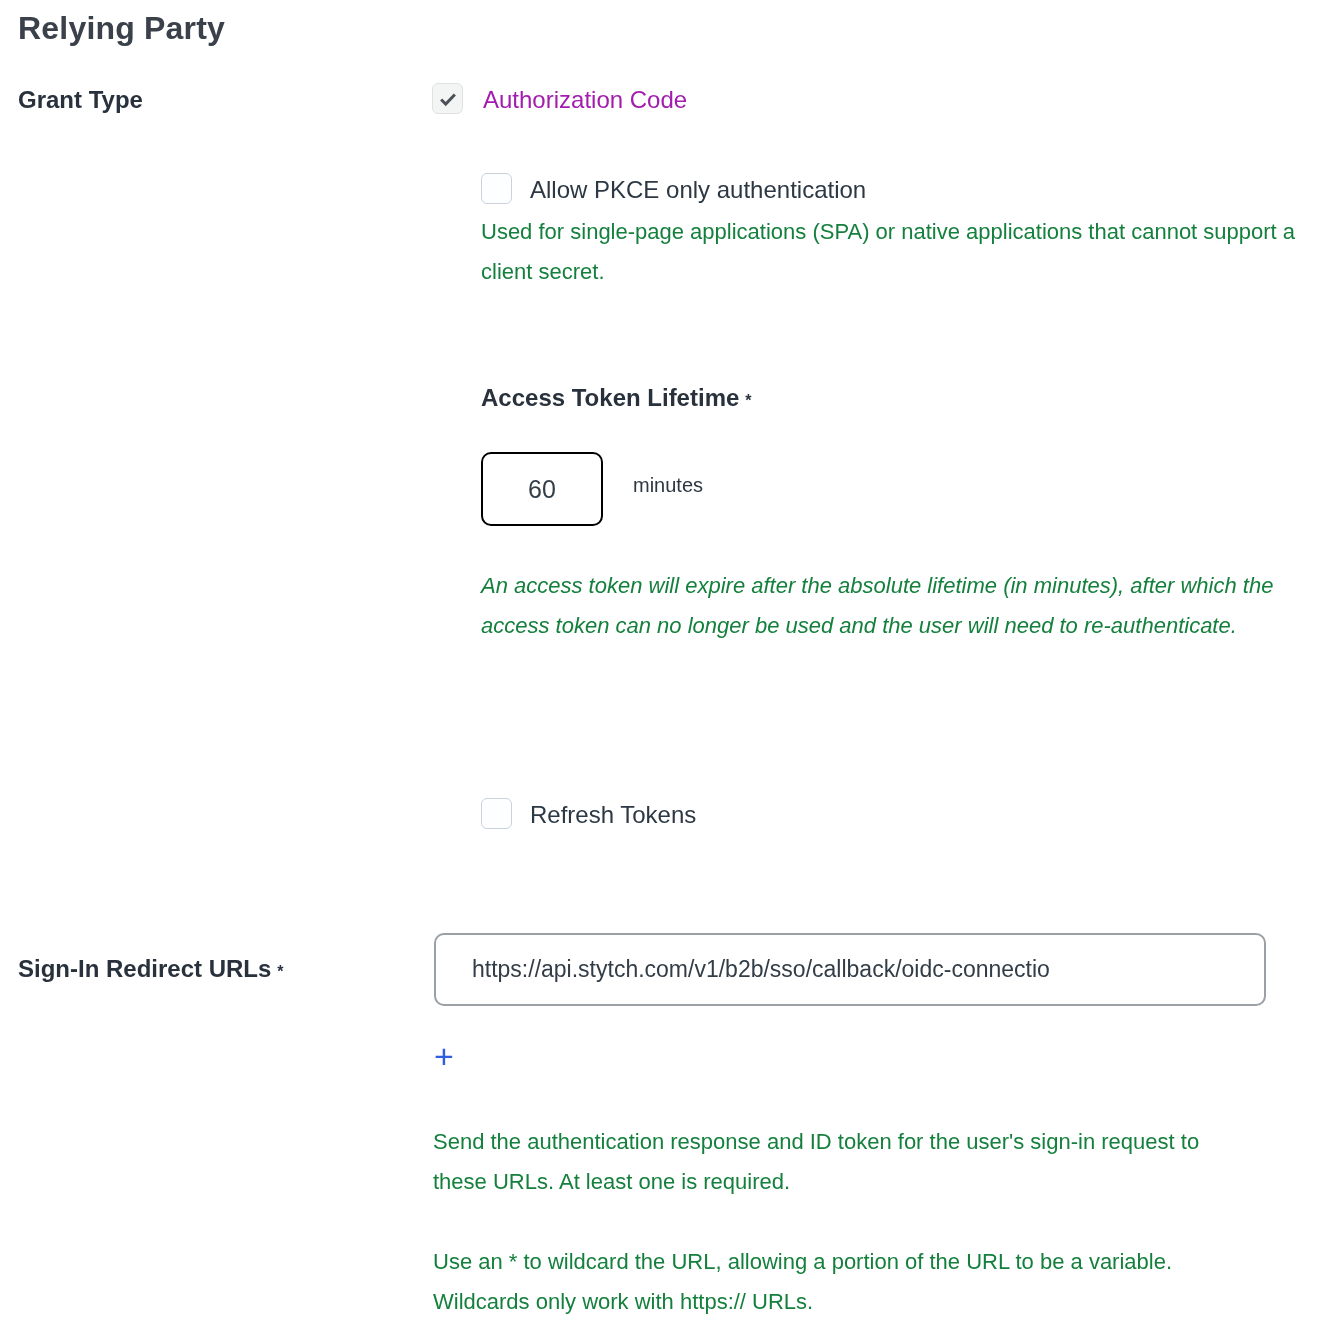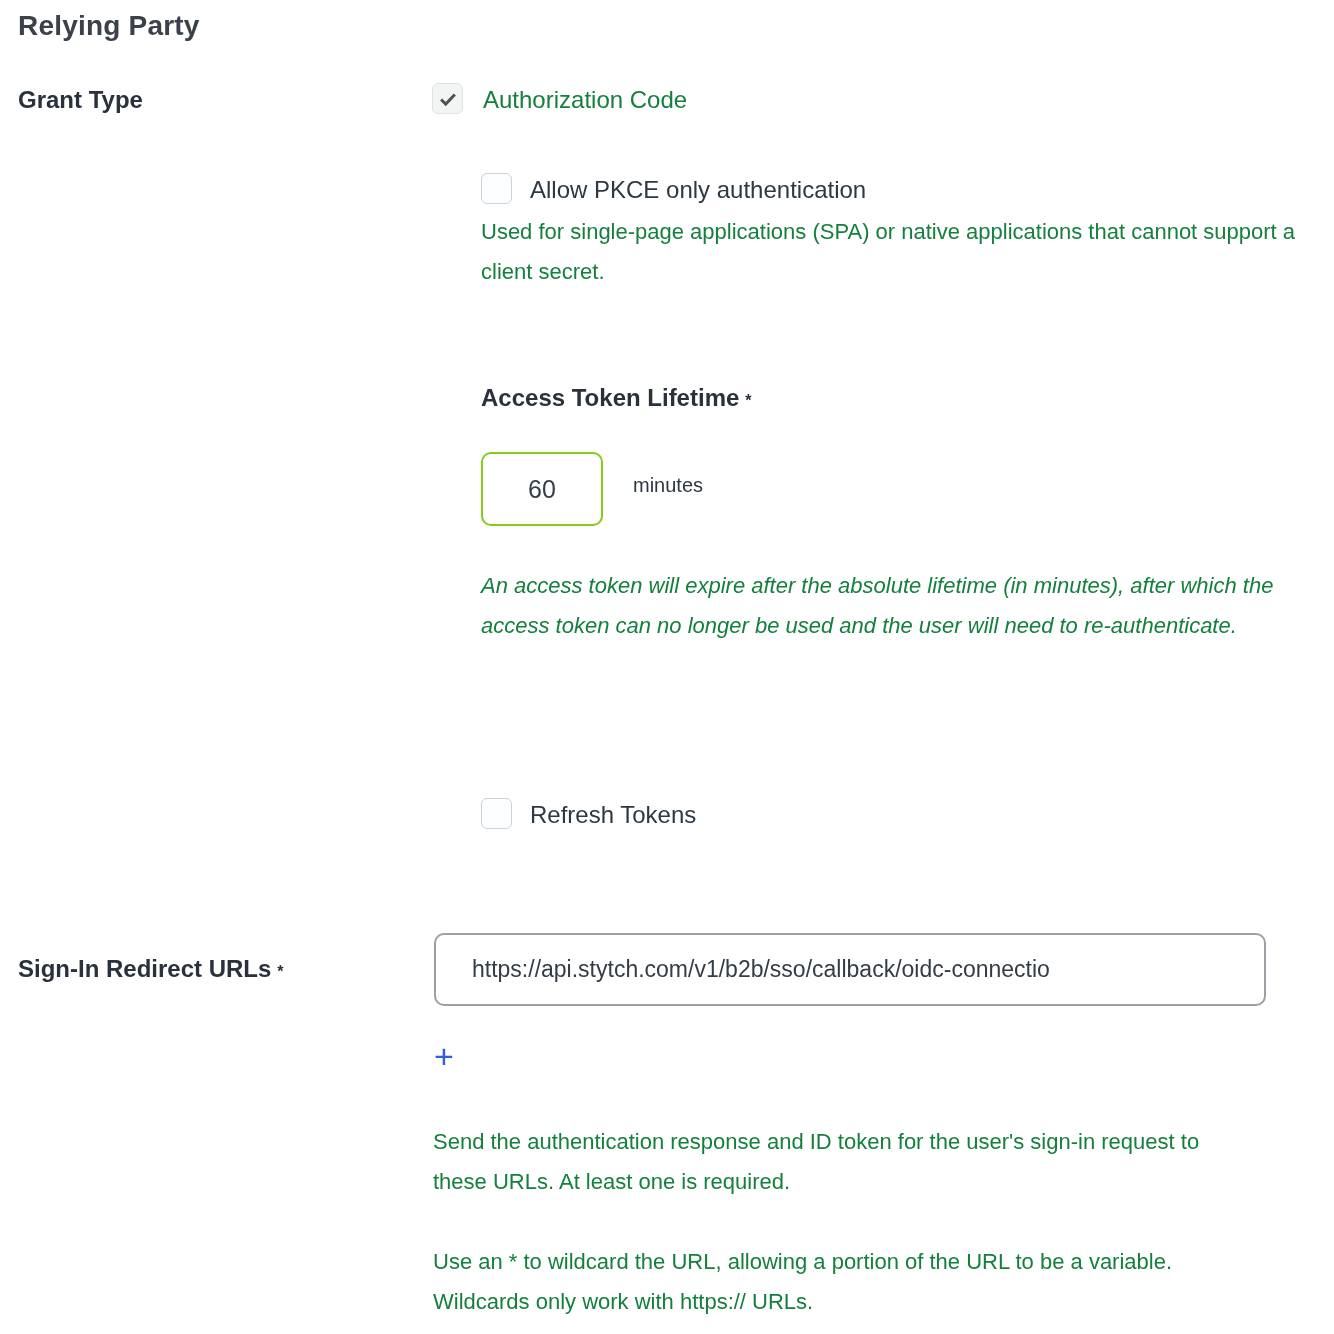--- a/index.html
+++ b/index.html
@@ -19,7 +19,7 @@
 
   .page-title {
     left: 18px; top: 10px;
-    font-size: 28px;
+    font-size: 32px;
     font-weight: 700;
     color: #3a414b;
     letter-spacing: 0.2px;

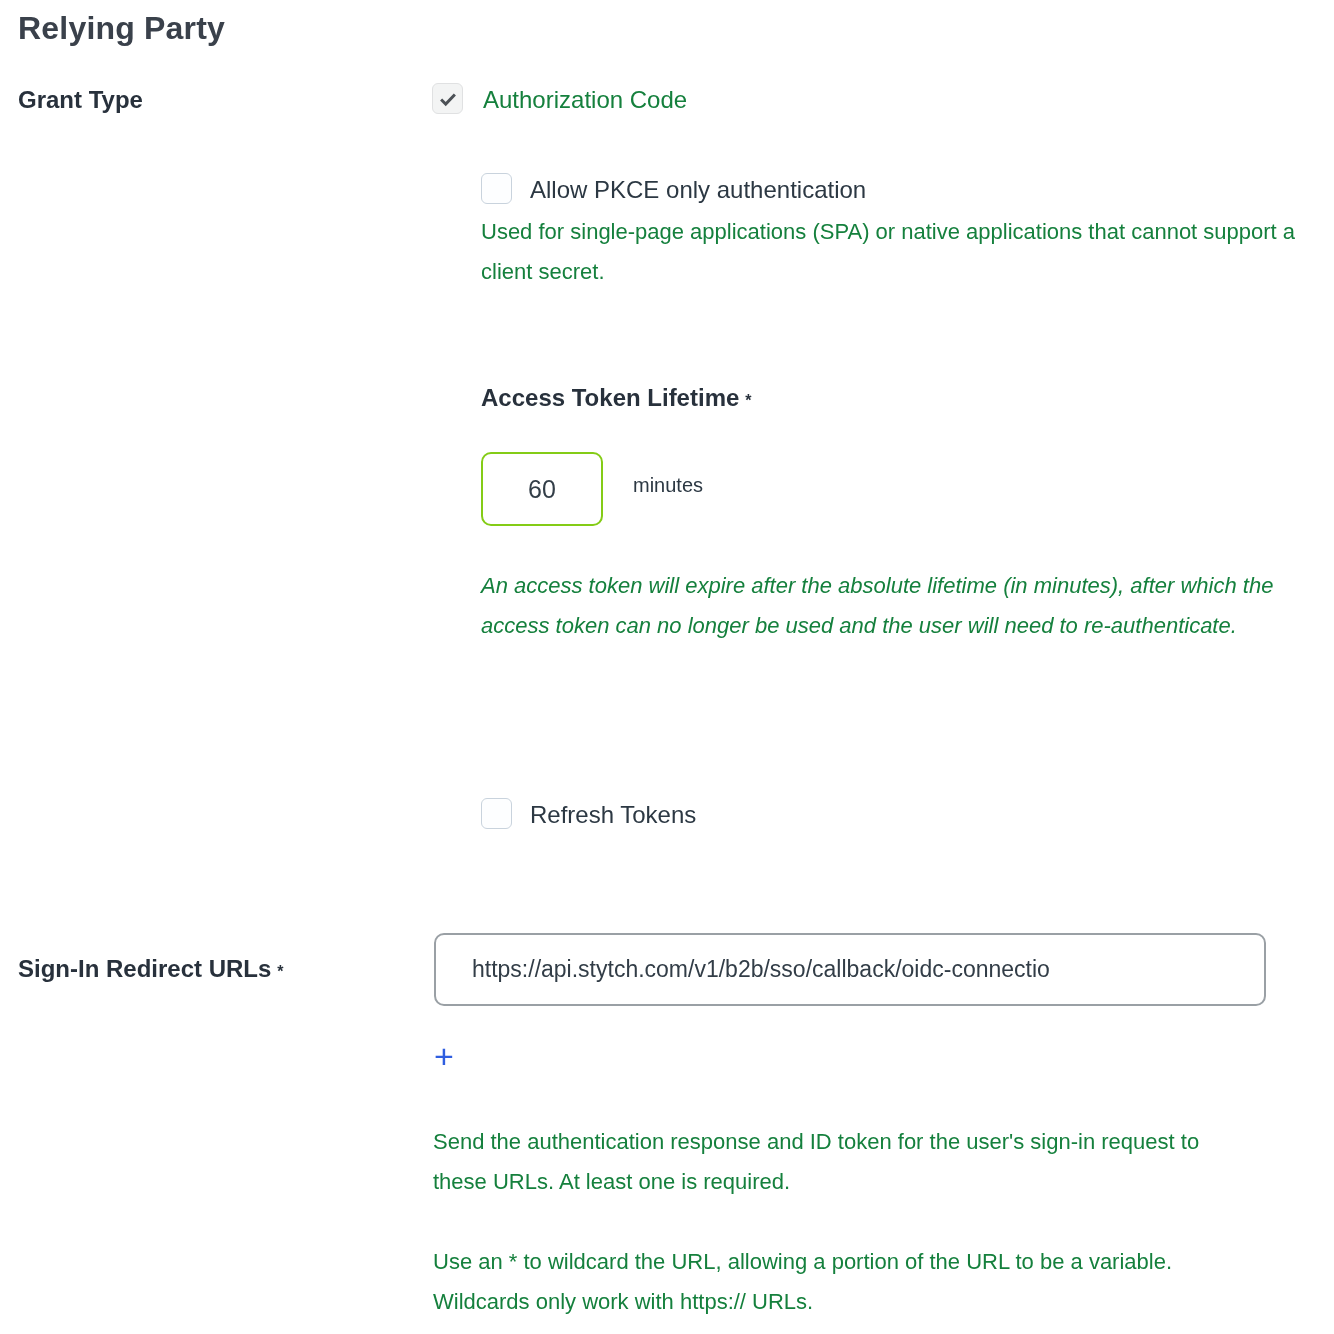--- a/index.html
+++ b/index.html
@@ -58,7 +58,7 @@
     color: #2c3843;
     cursor: pointer;
   }
-  .check-label.muted { color: #15803d; cursor: default; }
+  .check-label.muted { color: #a21caf; cursor: default; }
 
   .body-text {
     font-size: 22px;

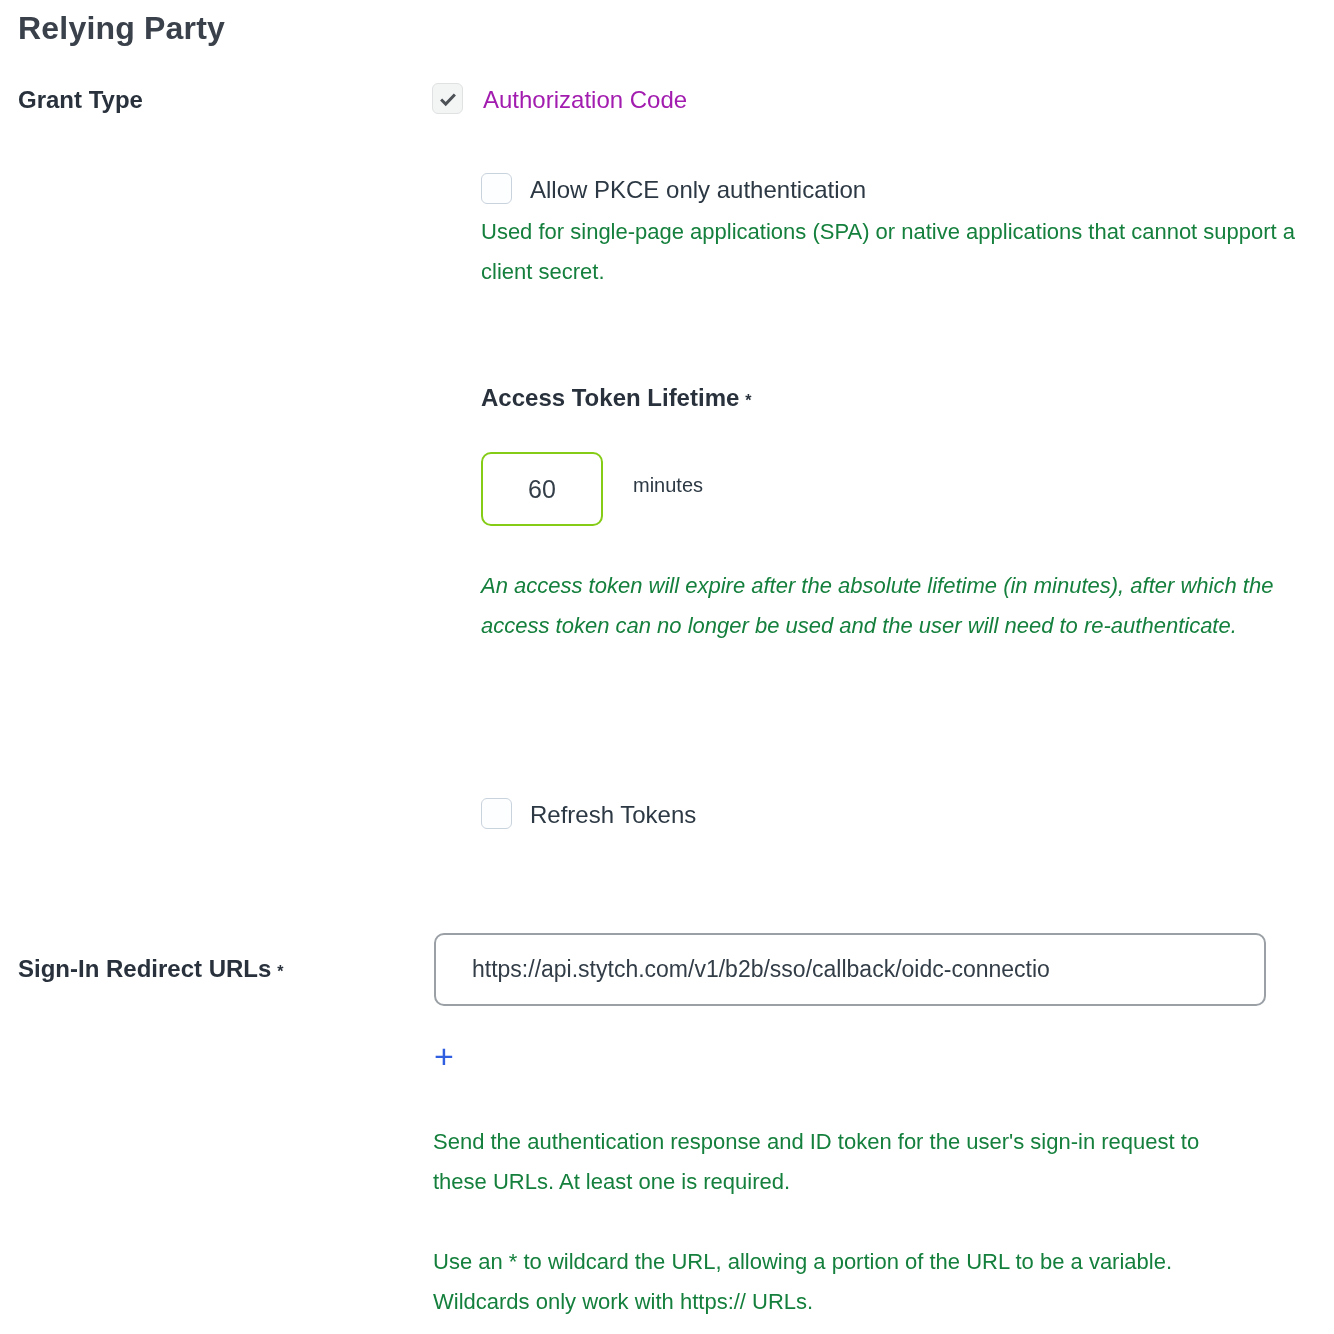--- a/index.html
+++ b/index.html
@@ -68,7 +68,7 @@
 
   .num-input {
     width: 122px; height: 74px;
-    border: 2px solid #84cc16;
+    border: 2px solid #000000;
     border-radius: 10px;
     background: #ffffff;
     text-align: center;

